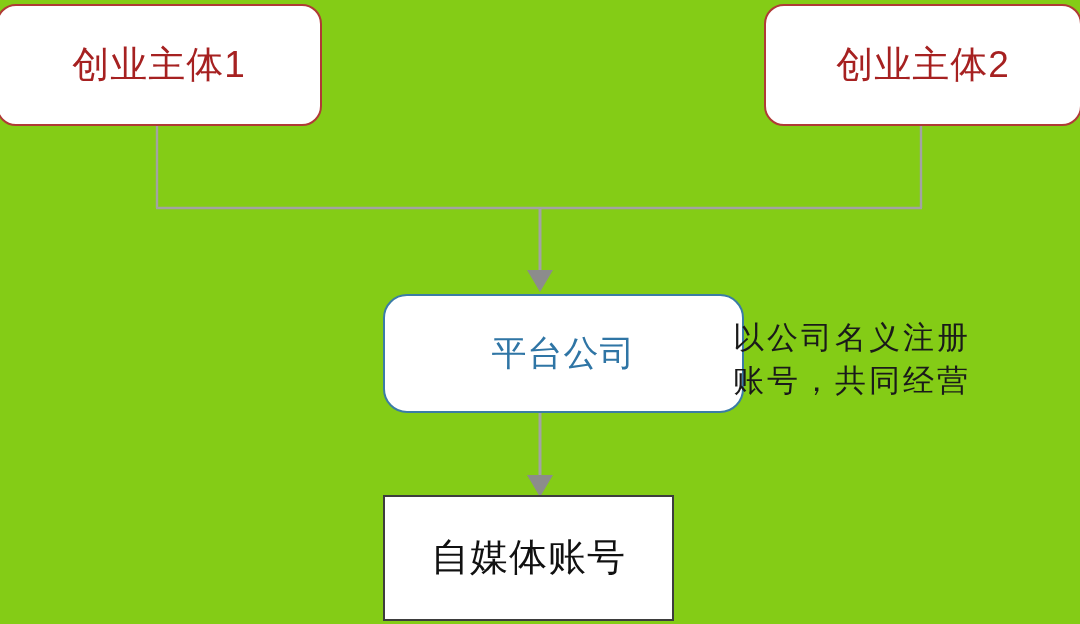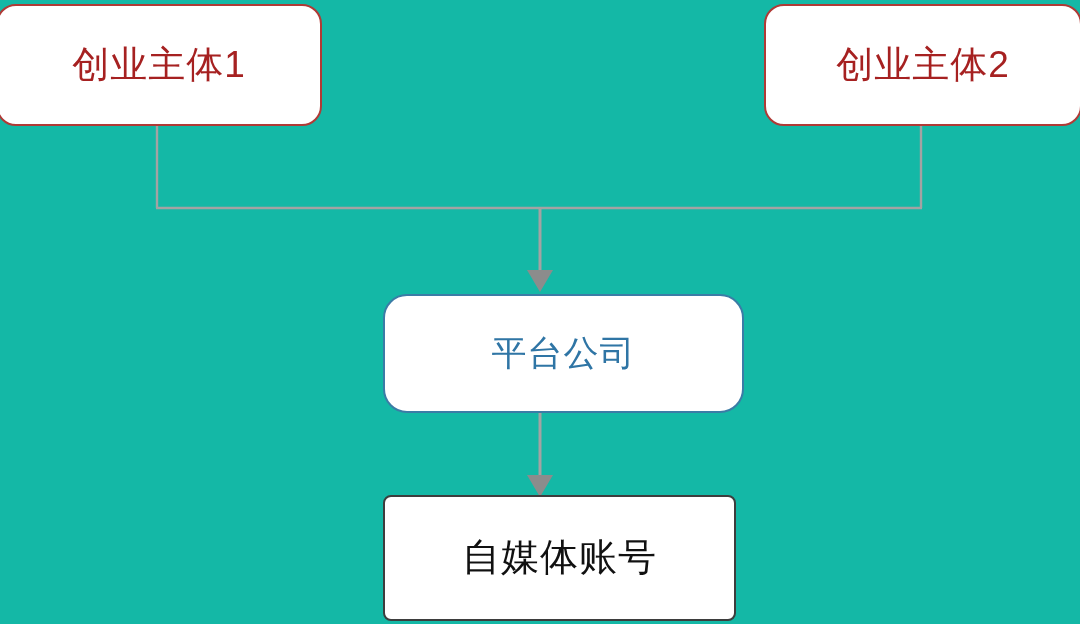--- a/index.html
+++ b/index.html
@@ -14,7 +14,7 @@
     position: relative;
     width: 1080px;
     height: 624px;
-    background: #14b8a6;
+    background: #84cc16;
     overflow: hidden;
   }
   .node {

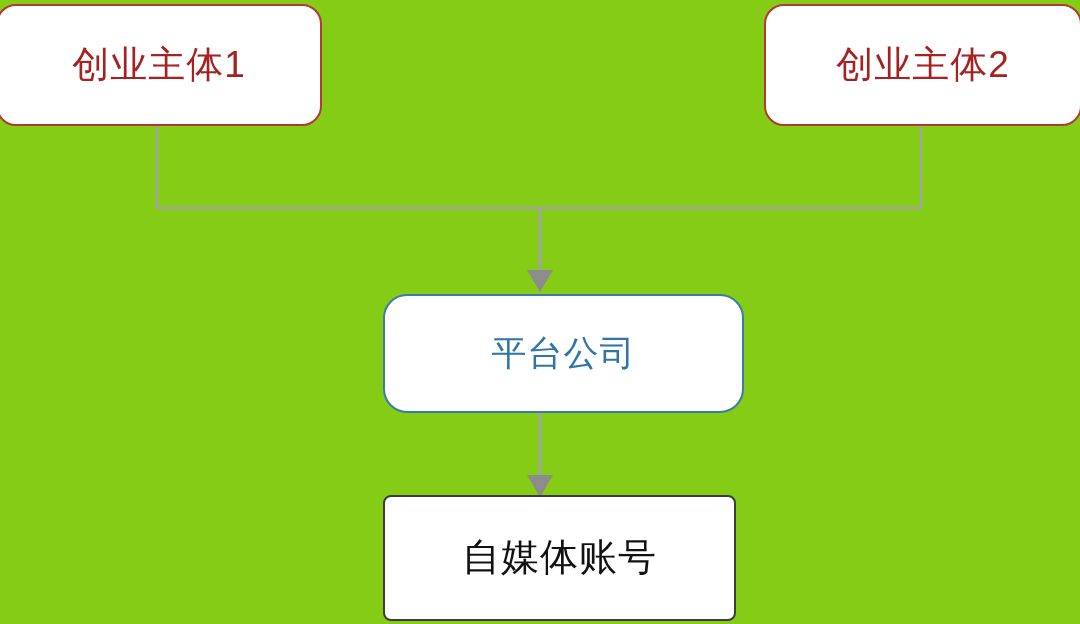--- a/index.html
+++ b/index.html
@@ -137,6 +137,10 @@
     <span>自媒体账号</span>
   </div>
 
+  <div id="annotation-note">
+    <span class="note-line">以公司名义注册</span>
+    <span class="note-line">账号，共同经营</span>
+  </div>
 
 </div>
 

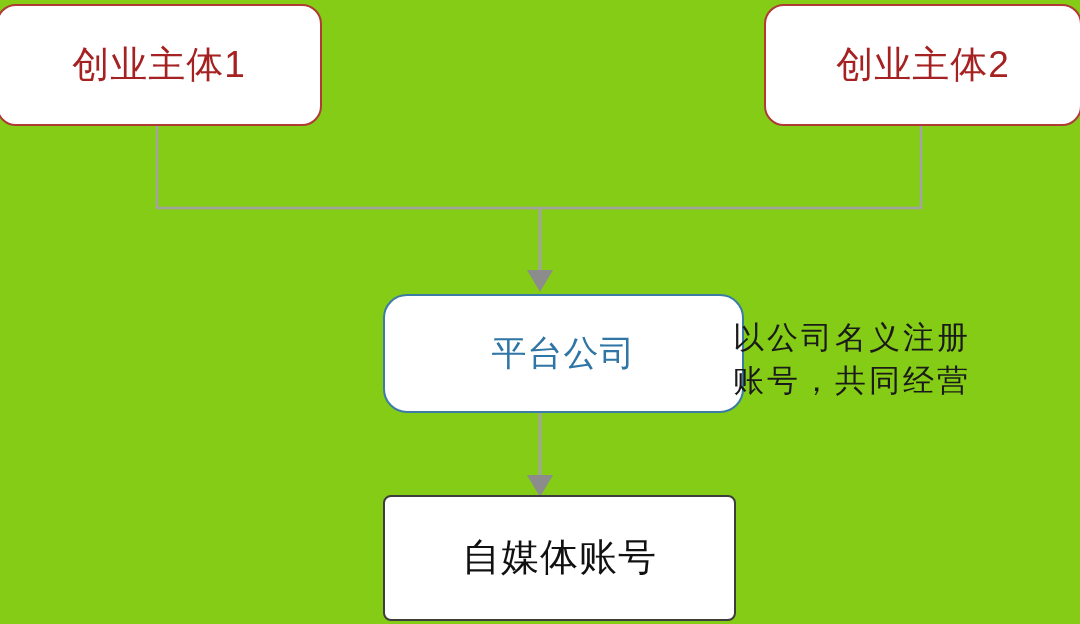--- a/index.html
+++ b/index.html
@@ -66,10 +66,10 @@
   #node-media-account {
     left: 383px;
     top: 495px;
-    width: 353px;
+    width: 291px;
     height: 126px;
     border: 2px solid #3d3d3d;
-    border-radius: 8px;
+    border-radius: 0;
     color: #111111;
     font-size: 38px;
     letter-spacing: 1px;

